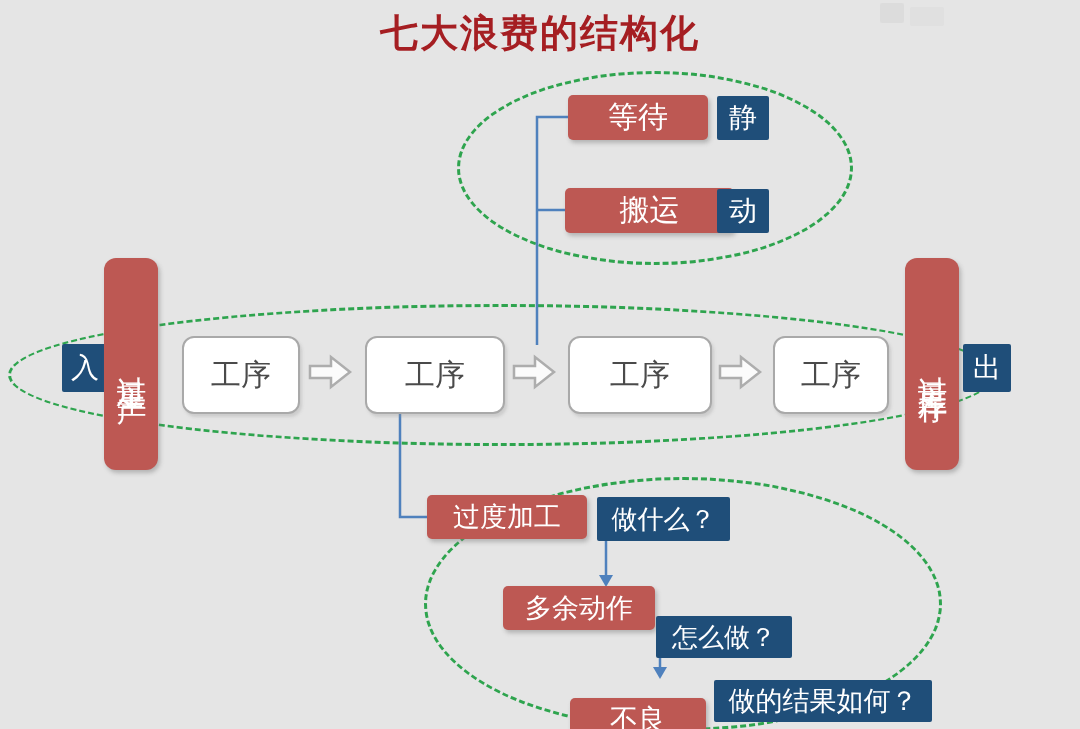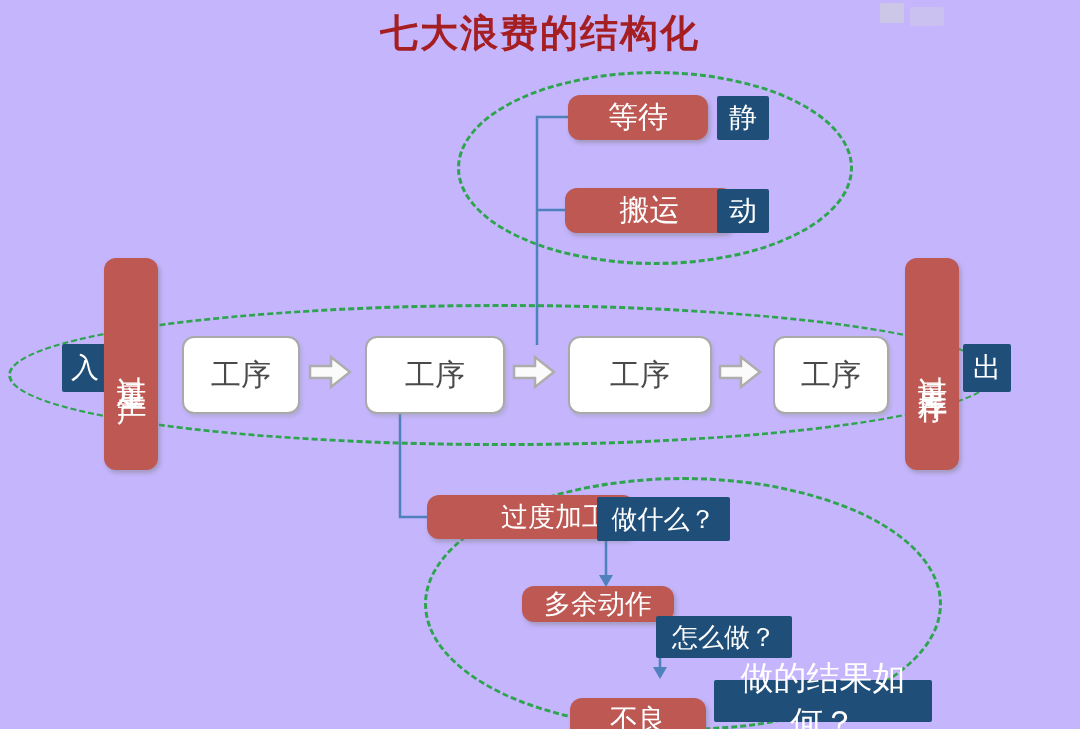--- a/index.html
+++ b/index.html
@@ -6,7 +6,7 @@
   #stage{
     position:relative;
     width:1080px;height:729px;
-    background:#c4b5fd;
+    background:#e5e5e5;
     overflow:hidden;
     font-family:"Liberation Sans","DejaVu Sans",sans-serif;
   }

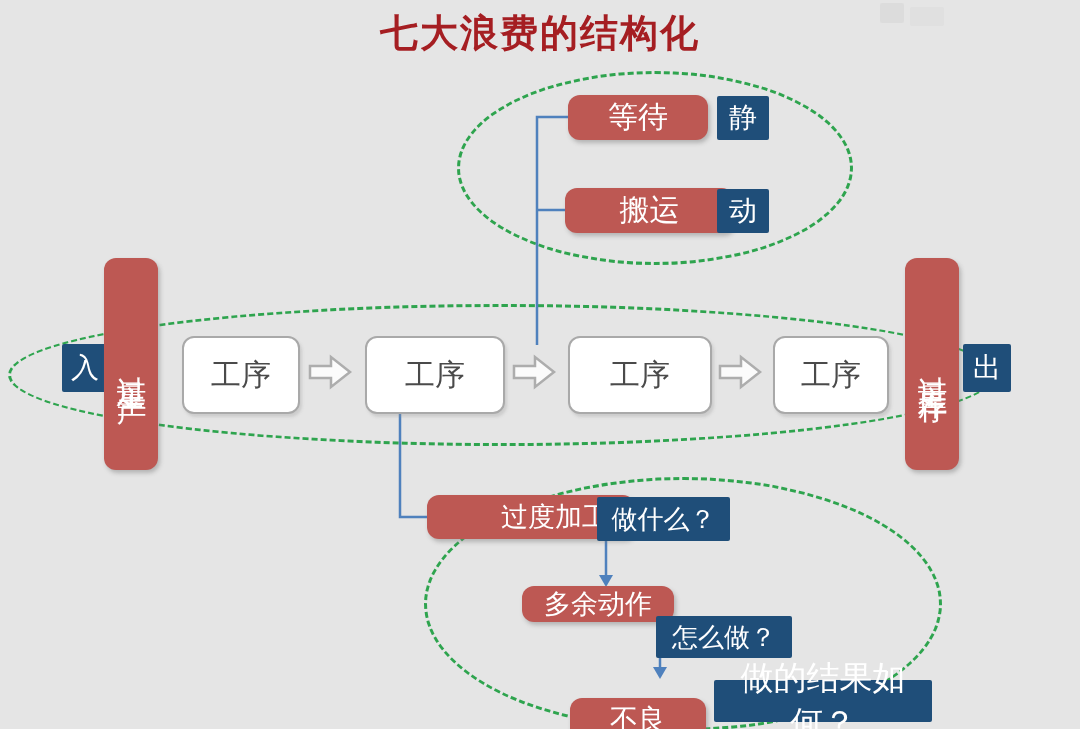--- a/index.html
+++ b/index.html
@@ -27,7 +27,7 @@
   .lines{left:0;top:0;z-index:2;}
   .box-red{
     background:#bd5853;color:#ffffff;
-    border-radius:12px;
+    border-radius:5px;
     display:flex;align-items:center;justify-content:center;
     box-shadow:2px 3px 4px rgba(120,120,120,.45);
     z-index:3;font-weight:500;

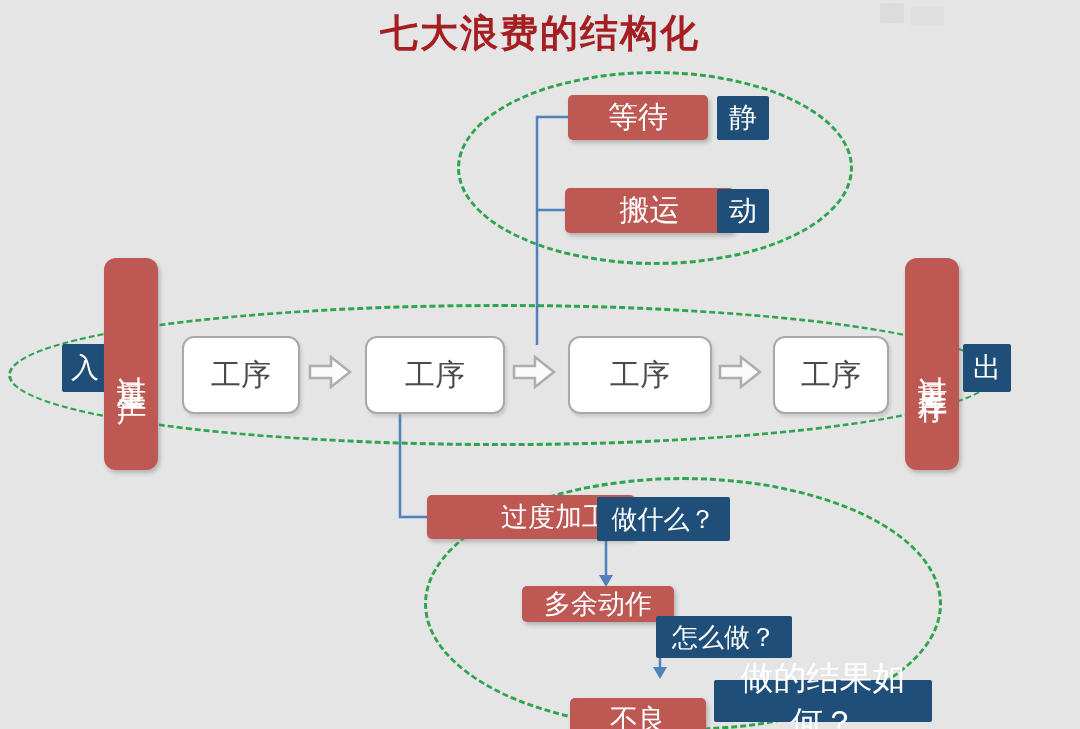--- a/index.html
+++ b/index.html
@@ -141,7 +141,7 @@
     <span>出</span>
   </div>
 
-  <div class="abs box-red" style="left:427px;top:495px;width:160px;height:44px;font-size:27px;padding-left:48px;">
+  <div class="abs box-red" style="left:427px;top:495px;width:160px;height:44px;font-size:27px;">
     <span>过度加工</span>
   </div>
   <div class="abs box-blue" style="left:597px;top:497px;width:133px;height:44px;font-size:26px;">

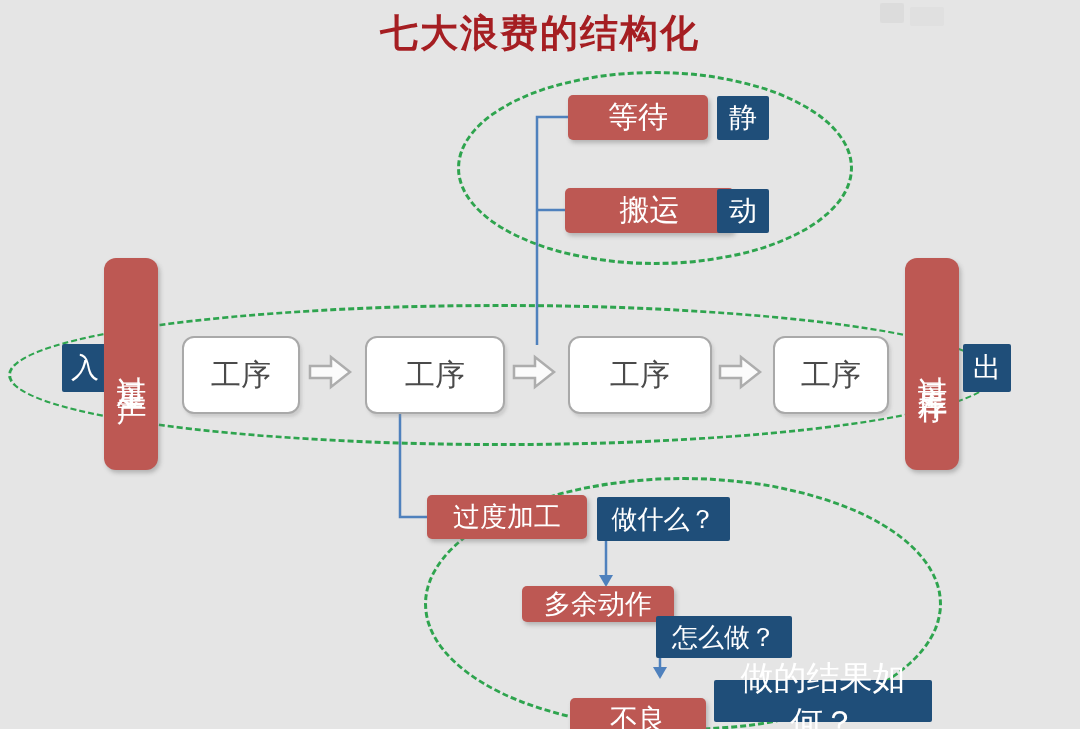--- a/index.html
+++ b/index.html
@@ -148,7 +148,7 @@
     <span>做什么？</span>
   </div>
 
-  <div class="abs box-red" style="left:522px;top:586px;width:152px;height:36px;font-size:27px;">
+  <div class="abs box-red" style="left:503px;top:586px;width:152px;height:44px;font-size:27px;">
     <span>多余动作</span>
   </div>
   <div class="abs box-blue" style="left:656px;top:616px;width:136px;height:42px;font-size:26px;">

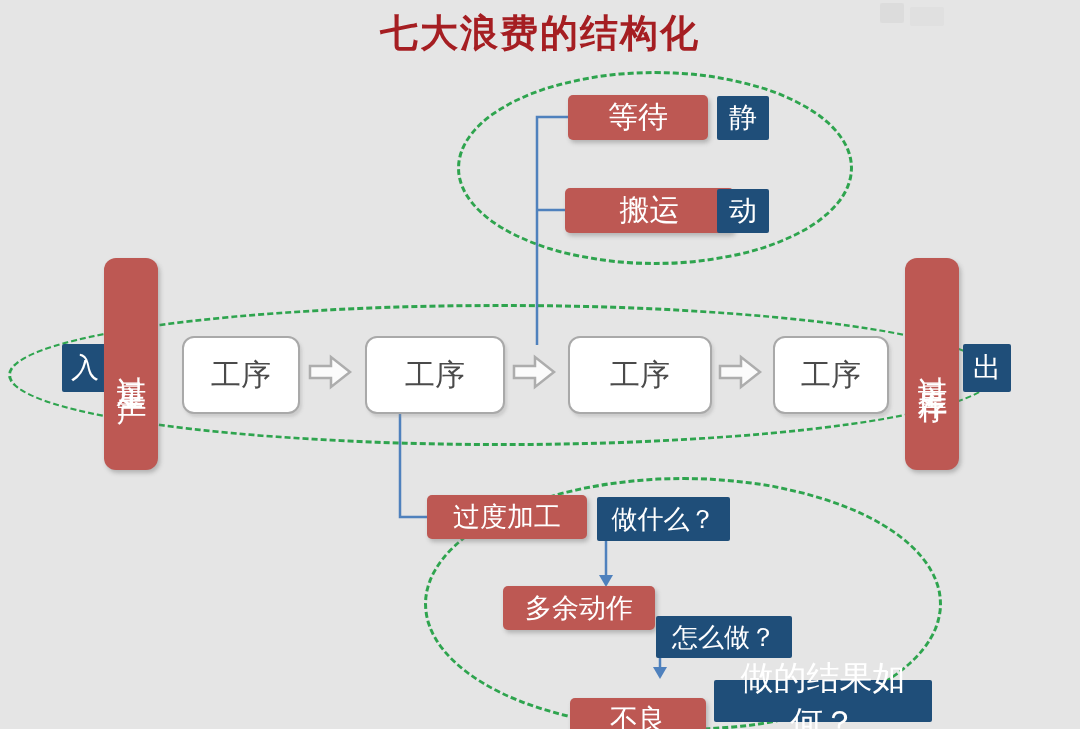--- a/index.html
+++ b/index.html
@@ -158,7 +158,7 @@
   <div class="abs box-red" style="left:570px;top:698px;width:136px;height:44px;font-size:28px;">
     <span>不良</span>
   </div>
-  <div class="abs box-blue" style="left:714px;top:680px;width:218px;height:42px;font-size:33px;text-align:center;">
+  <div class="abs box-blue" style="left:714px;top:680px;width:218px;height:42px;font-size:27px;">
     <span>做的结果如何？</span>
   </div>
 

